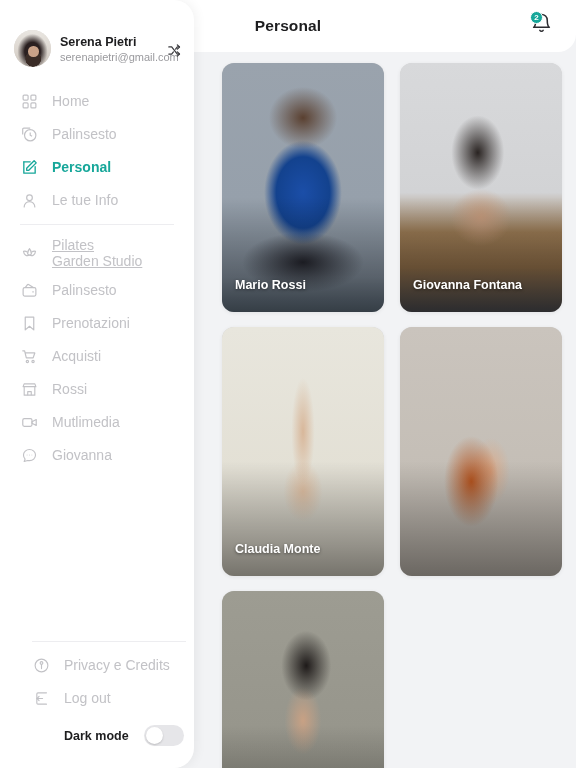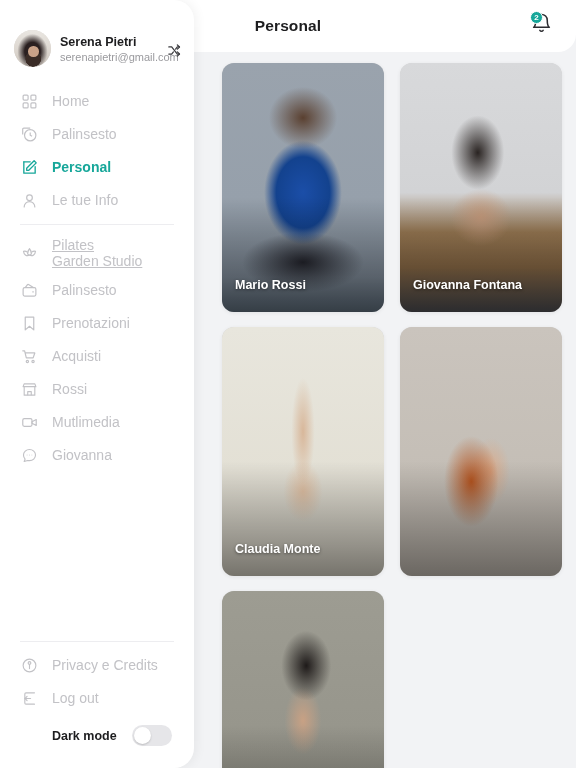--- a/index.html
+++ b/index.html
@@ -145,7 +145,7 @@
 
   .bottom-block {
     position: absolute;
-    left: 0; bottom: 0;
+    left: 12px; bottom: 0;
     width: 194px;
     padding-bottom: 22px;
   }

